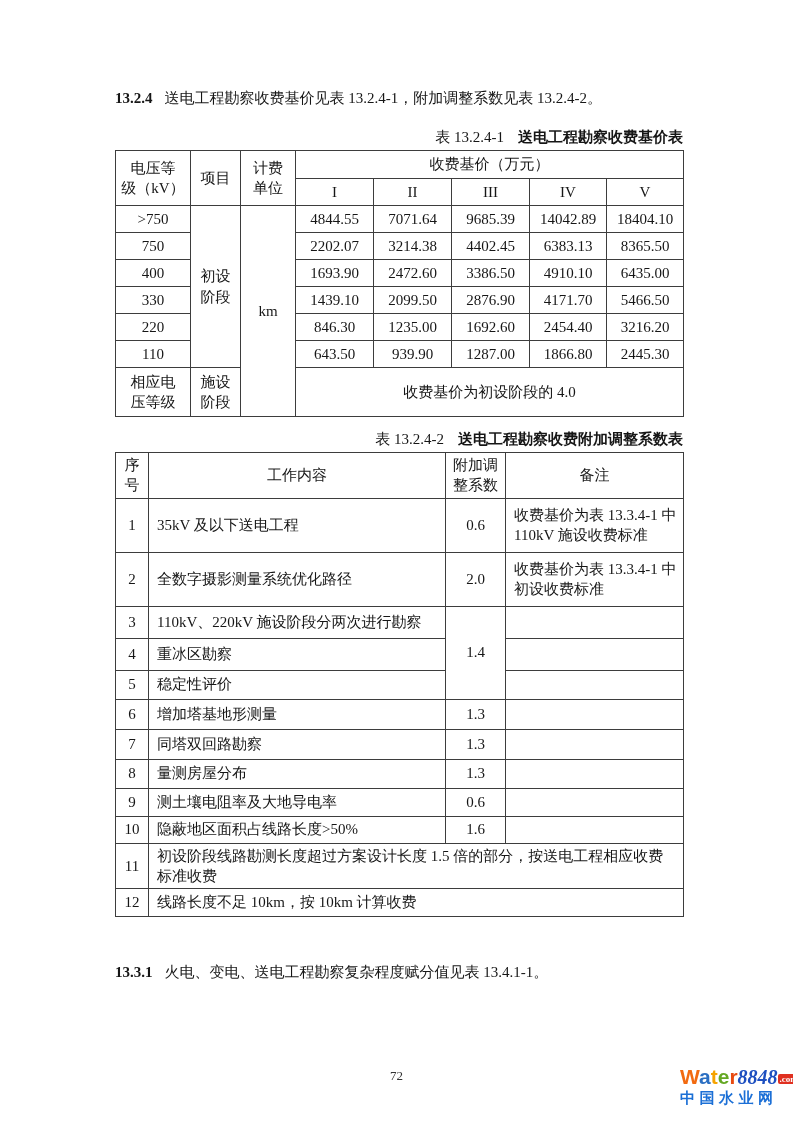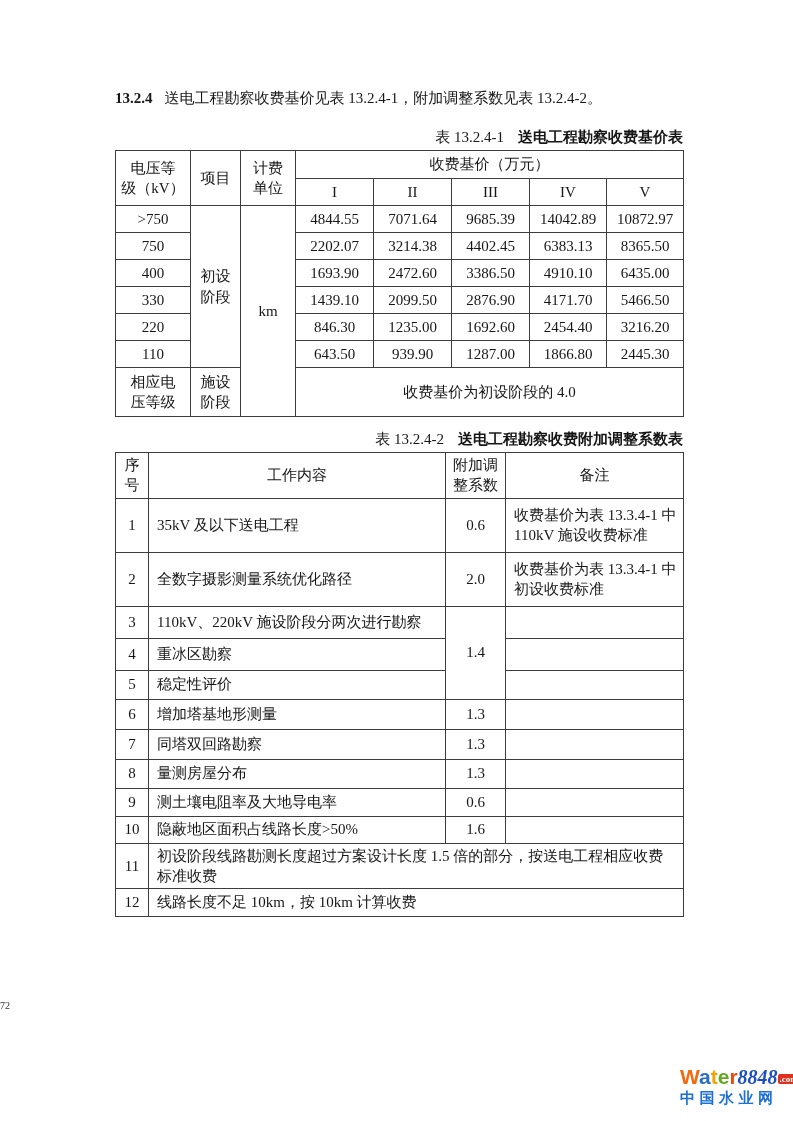--- a/index.html
+++ b/index.html
@@ -104,7 +104,7 @@
         <td>7071.64</td>
         <td>9685.39</td>
         <td>14042.89</td>
-        <td>10872.97</td>
+        <td>18404.10</td>
       </tr>
       <tr style="height:27px">
         <td>750</td>

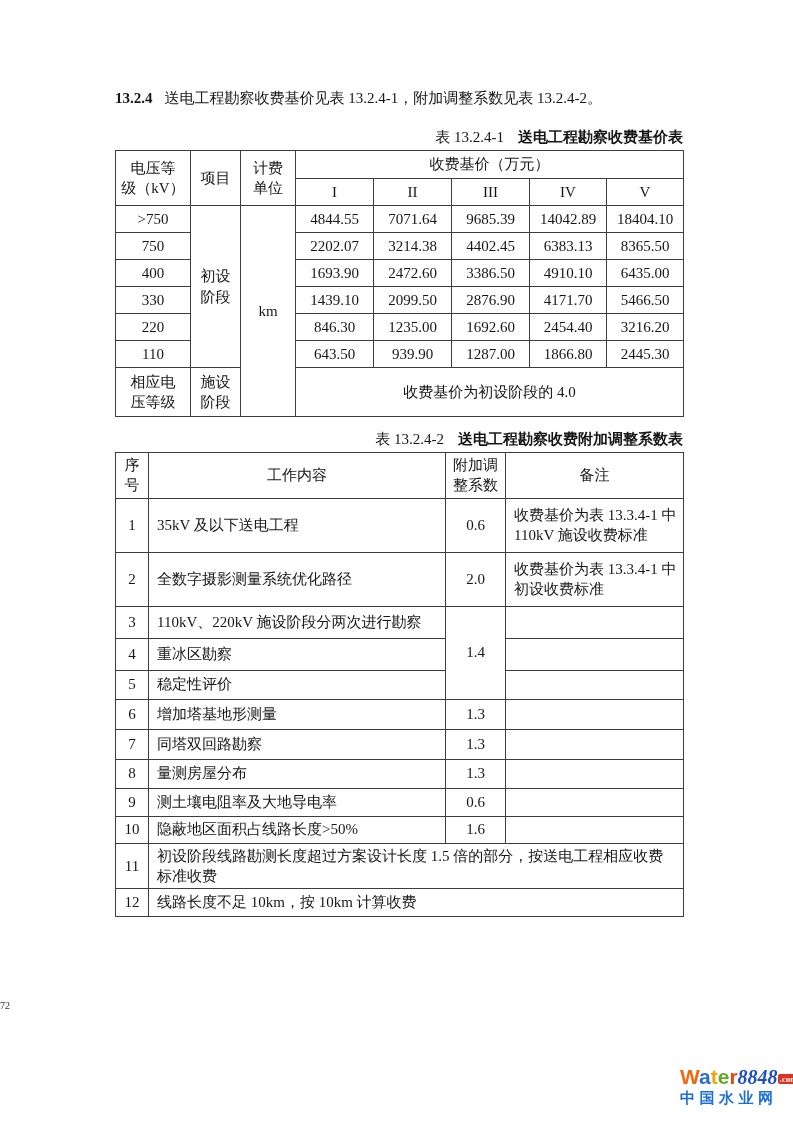--- a/index.html
+++ b/index.html
@@ -257,6 +257,9 @@
   </div>
 
 
+  <div class="abs para" style="top:962px;">
+    <span class="lbl">13.3.1</span><span>火电、变电、送电工程勘察复杂程度赋分值见表 13.4.1-1。</span>
+  </div>
 
   <div class="pageno">72</div>
 

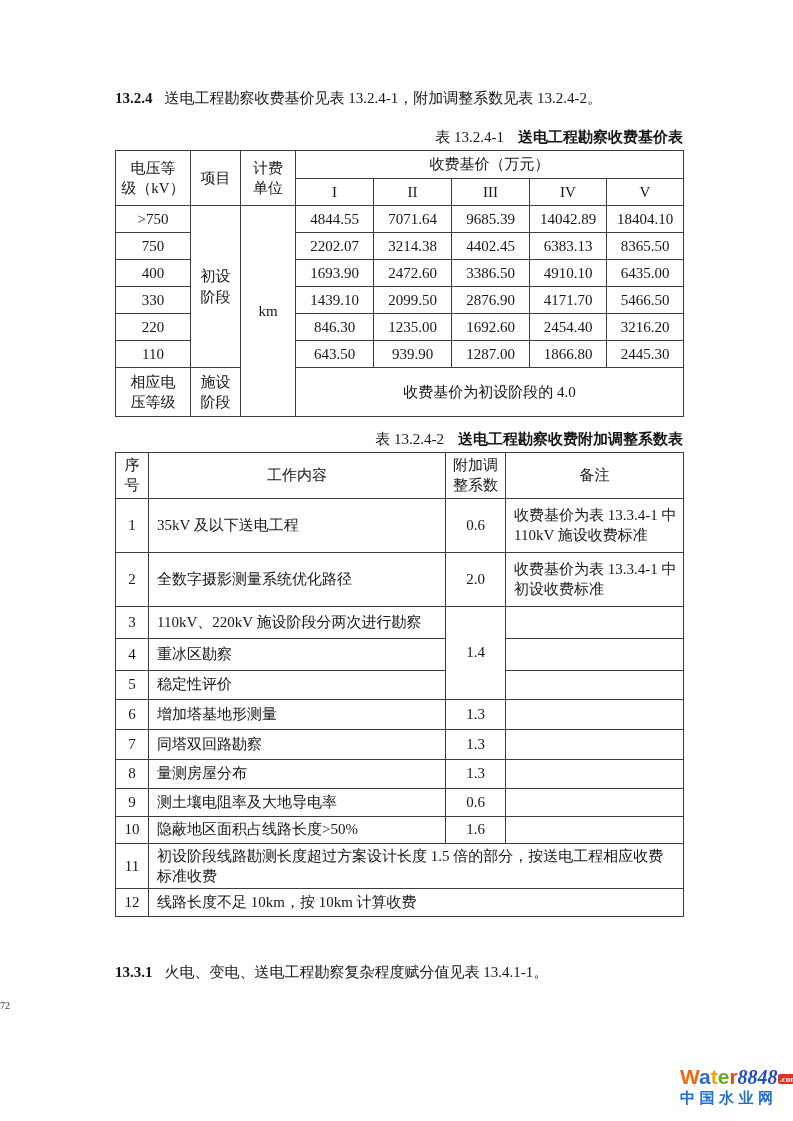--- a/index.html
+++ b/index.html
@@ -38,7 +38,7 @@
   }
   .section-h .lbl { margin-right:16px; font-family:"Liberation Serif","DejaVu Serif",serif; }
 
-  .pageno { position:absolute; left:0; top:1000px; width:100%; font-size:10px; color:#333; }
+  .pageno { position:absolute; left:0; top:1068px; width:100%; text-align:center; font-size:13px; color:#333; }
 
   .watermark { position:absolute; left:680px; top:1066px; width:134px; }
   .wm-line1 { white-space:nowrap; line-height:1; }

